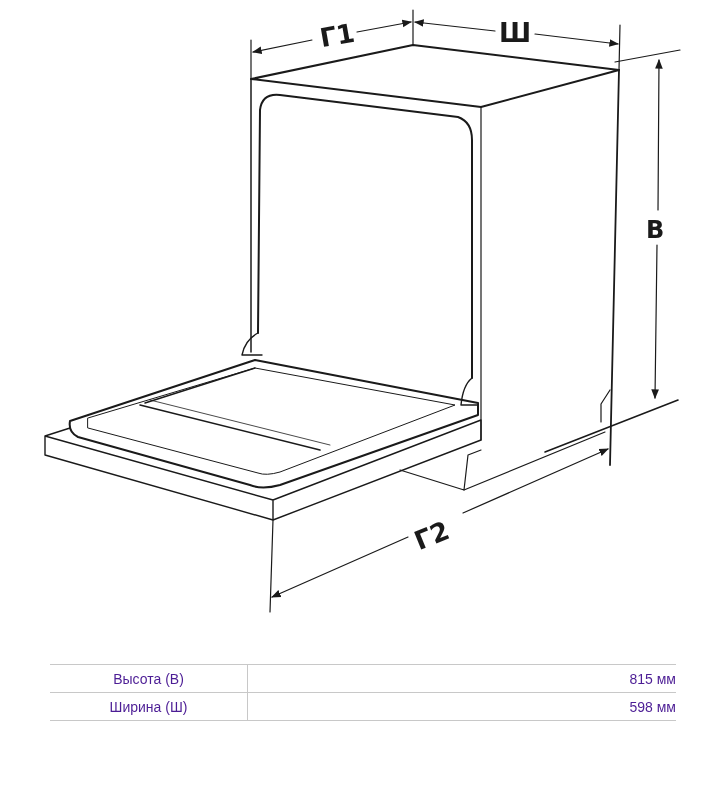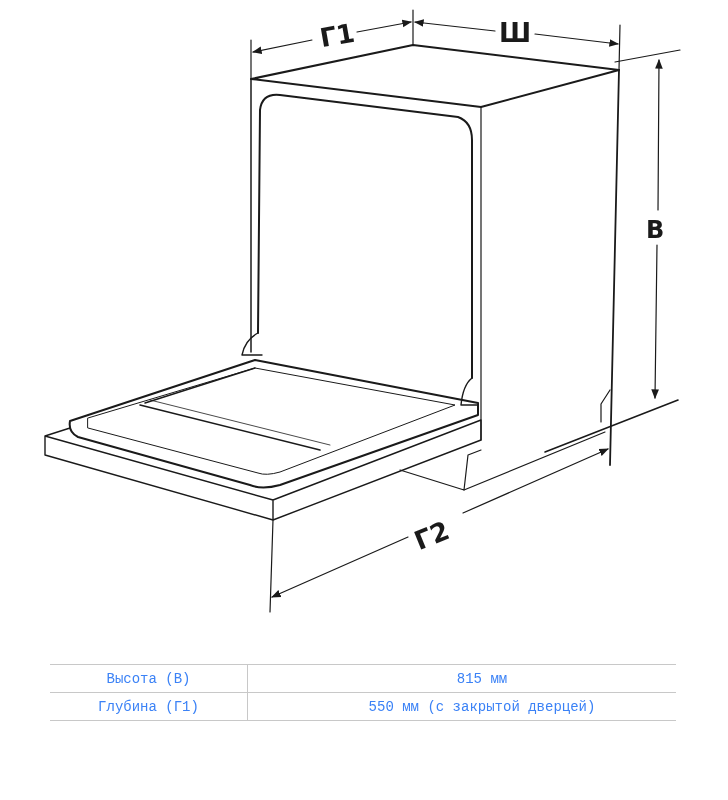--- a/index.html
+++ b/index.html
@@ -6,7 +6,7 @@
   body { width:728px; height:800px; position:relative; overflow:hidden; font-family:"Liberation Sans", sans-serif; }
   #diagram { position:absolute; left:0; top:0; width:728px; height:650px; }
   .lbl { font-family:"DejaVu Sans", sans-serif; font-weight:bold; fill:#1a1a1a; }
-  #spec-table { position:absolute; left:50px; top:664px; width:626px; border-collapse:collapse; font-family:Liberation Mono, monospace; font-size:14px; color:#3b82f6; }
+  #spec-table { position:absolute; left:50px; top:664px; width:626px; border-collapse:collapse; font-family:Liberation Sans, sans-serif; font-size:14px; color:#4c1d95; }
   #spec-table tr { height:28px; }
   #spec-table td { border-top:1.5px solid #c8c8c8; border-bottom:1.5px solid #c8c8c8; padding:0; }
   #spec-table td.k { width:197px; text-align:center; border-right:1.5px solid #c8c8c8; }

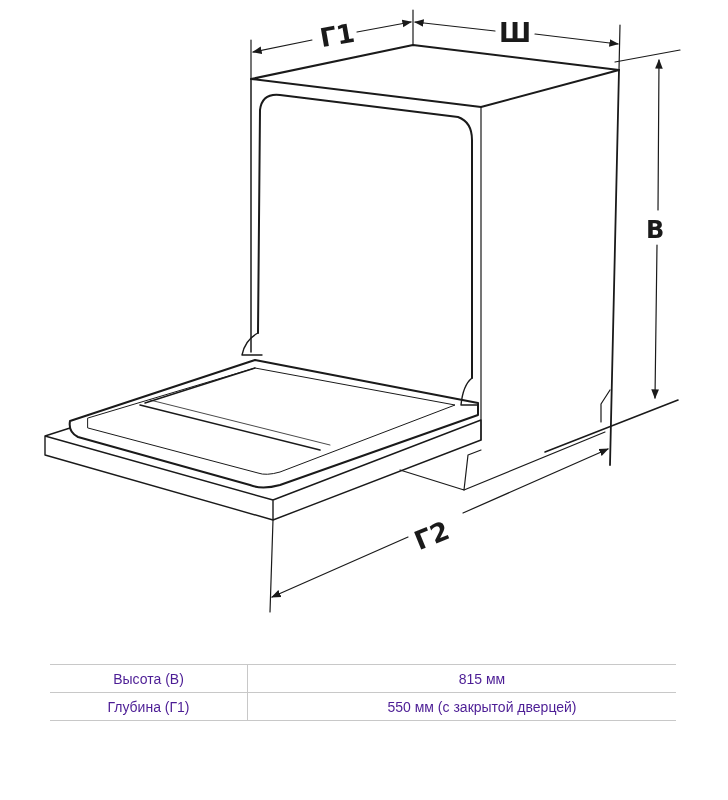--- a/index.html
+++ b/index.html
@@ -10,7 +10,7 @@
   #spec-table tr { height:28px; }
   #spec-table td { border-top:1.5px solid #c8c8c8; border-bottom:1.5px solid #c8c8c8; padding:0; }
   #spec-table td.k { width:197px; text-align:center; border-right:1.5px solid #c8c8c8; }
-  #spec-table td.v { padding-left:40px; text-align:center; }
+  #spec-table td.v { padding-left:40px; text-align:right; }
 </style>
 </head>
 <body>

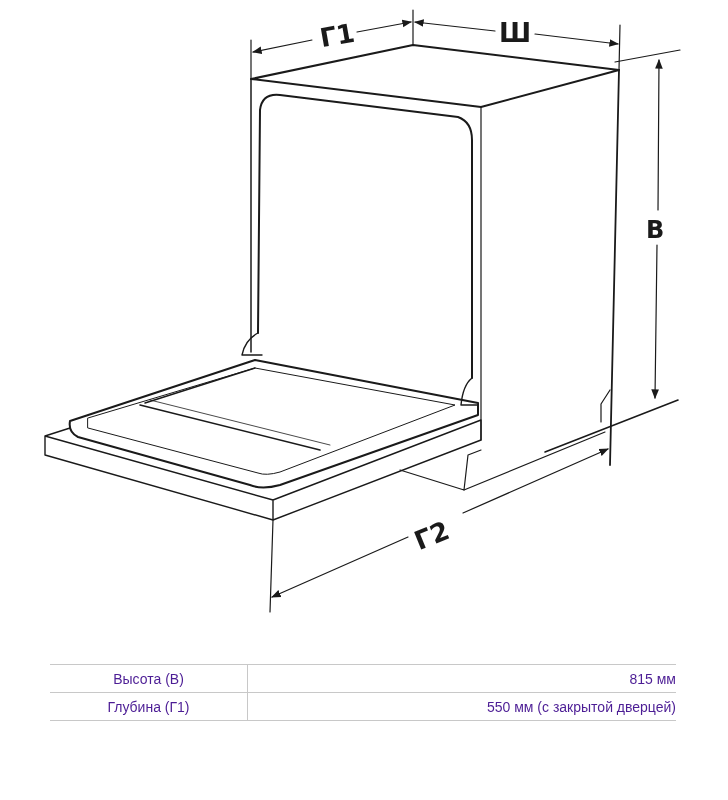--- a/index.html
+++ b/index.html
@@ -89,6 +89,10 @@
       <td class="v">815 мм</td>
     </tr>
     <tr>
+      <td class="k">Ширина (Ш)</td>
+      <td class="v">598 мм</td>
+    </tr>
+    <tr>
       <td class="k">Глубина (Г1)</td>
       <td class="v">550 мм (с закрытой дверцей)</td>
     </tr>

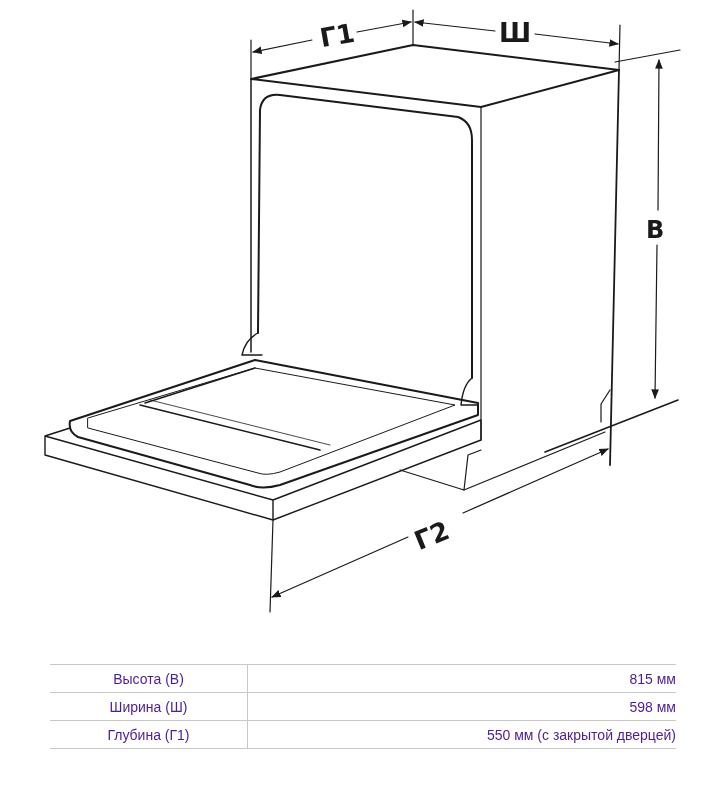--- a/index.html
+++ b/index.html
@@ -92,10 +92,6 @@
       <td class="k">Ширина (Ш)</td>
       <td class="v">598 мм</td>
     </tr>
-    <tr>
-      <td class="k">Глубина (Г1)</td>
-      <td class="v">550 мм (с закрытой дверцей)</td>
-    </tr>
   </tbody>
 </table>
 

